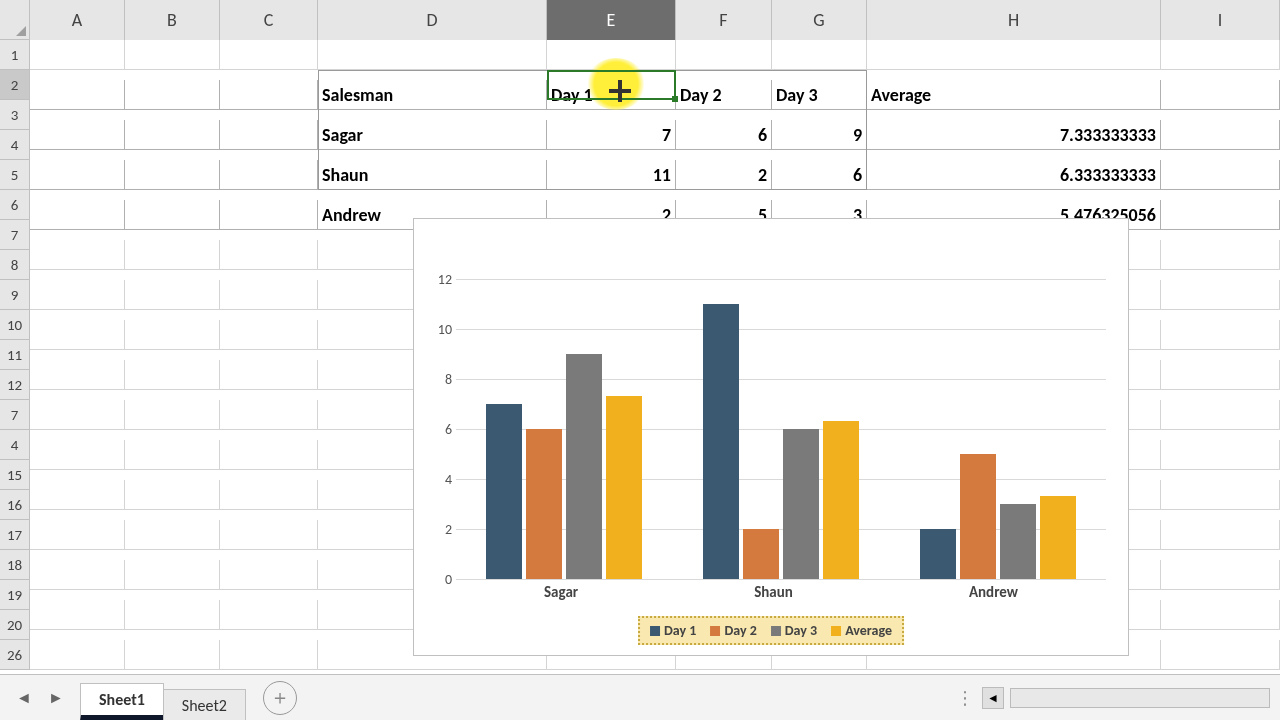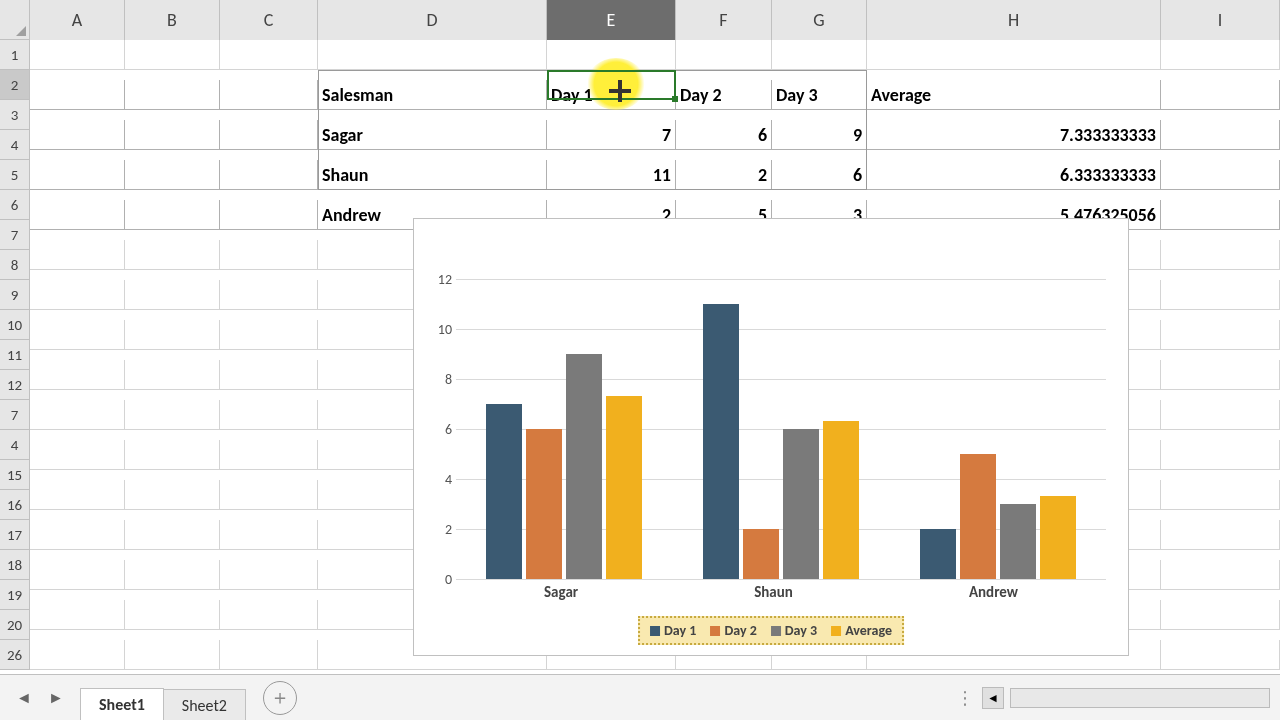--- a/index.html
+++ b/index.html
@@ -191,7 +191,7 @@
   .tab{
     padding:6px 18px;border:1px solid #c0c0c0;border-bottom:none;background:#eaeaea;color:#333;font-size:16px;cursor:pointer;margin-right:-1px;position:relative;top:1px;
   }
-  .tab.active{background:#fff;font-weight:700;border-bottom:1px solid #0f172a;}
+  .tab.active{background:#fff;font-weight:700;border-bottom:6px solid #0f172a;}
   .addtab{width:34px;height:34px;border-radius:50%;border:1.5px solid #999;display:flex;align-items:center;justify-content:center;margin-left:18px;color:#888;font-size:20px;cursor:pointer;}
   .tabbar .spacer{flex:1;}
   .hscroll{display:flex;align-items:center;gap:6px;margin-right:10px;}

